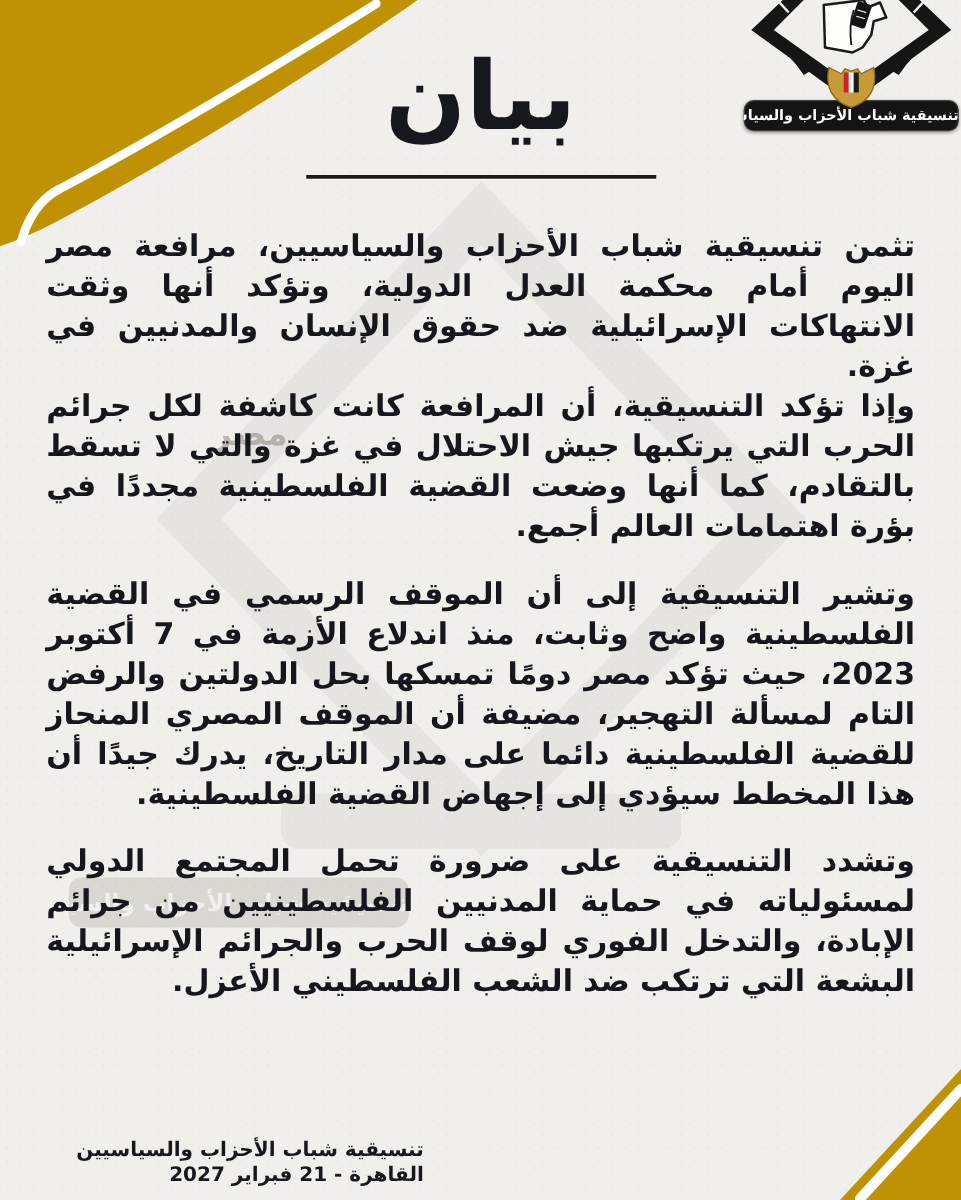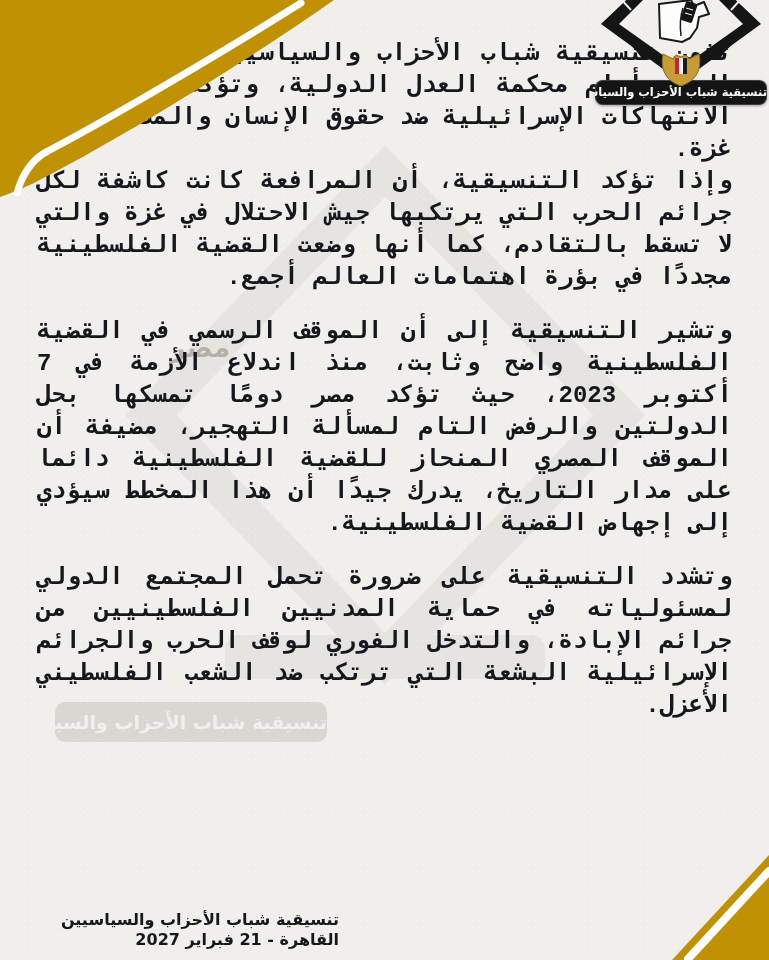--- a/index.html
+++ b/index.html
@@ -118,6 +118,10 @@
     <div class="logo-banner">تنسيقية شباب الأحزاب والسياسيين</div>
   </div>
 
+  <div class="header">
+    <h1 class="title">بيان</h1>
+    <div class="divider"></div>
+  </div>
 
   <div class="statement">
     <p class="para">تثمن تنسيقية شباب الأحزاب والسياسيين، مرافعة مصر اليوم أمام محكمة العدل الدولية، وتؤكد أنها وثقت الانتهاكات الإسرائيلية ضد حقوق الإنسان والمدنيين في غزة.</p>

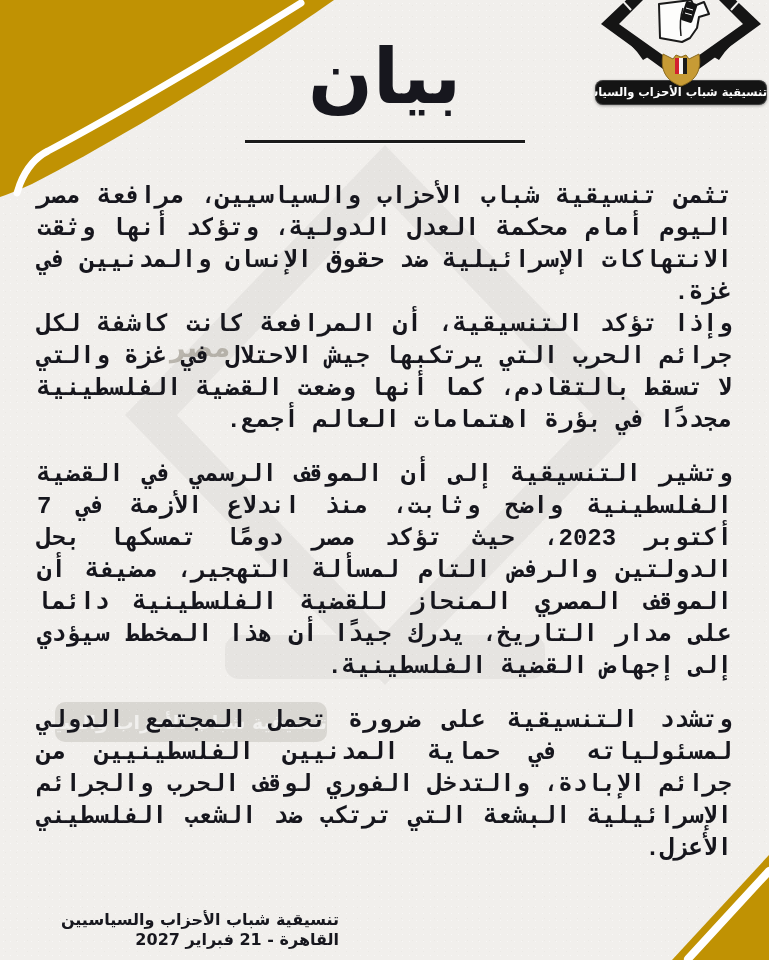--- a/index.html
+++ b/index.html
@@ -46,7 +46,7 @@
   .divider{width:280px;height:3px;background:#1b1b1b;margin:22px auto 0;
     box-shadow:0 1px 0 rgba(255,255,255,.8);}
   
-  .statement{position:relative;z-index:2;margin:38px 37px 0;font-family:Liberation Mono, monospace;}
+  .statement{position:relative;z-index:2;margin:38px 37px 0;}
   .para{
     margin:0;font-size:24px;line-height:32px;font-weight:bold;color:#16161d;
     text-align:justify;text-align-last:right;

